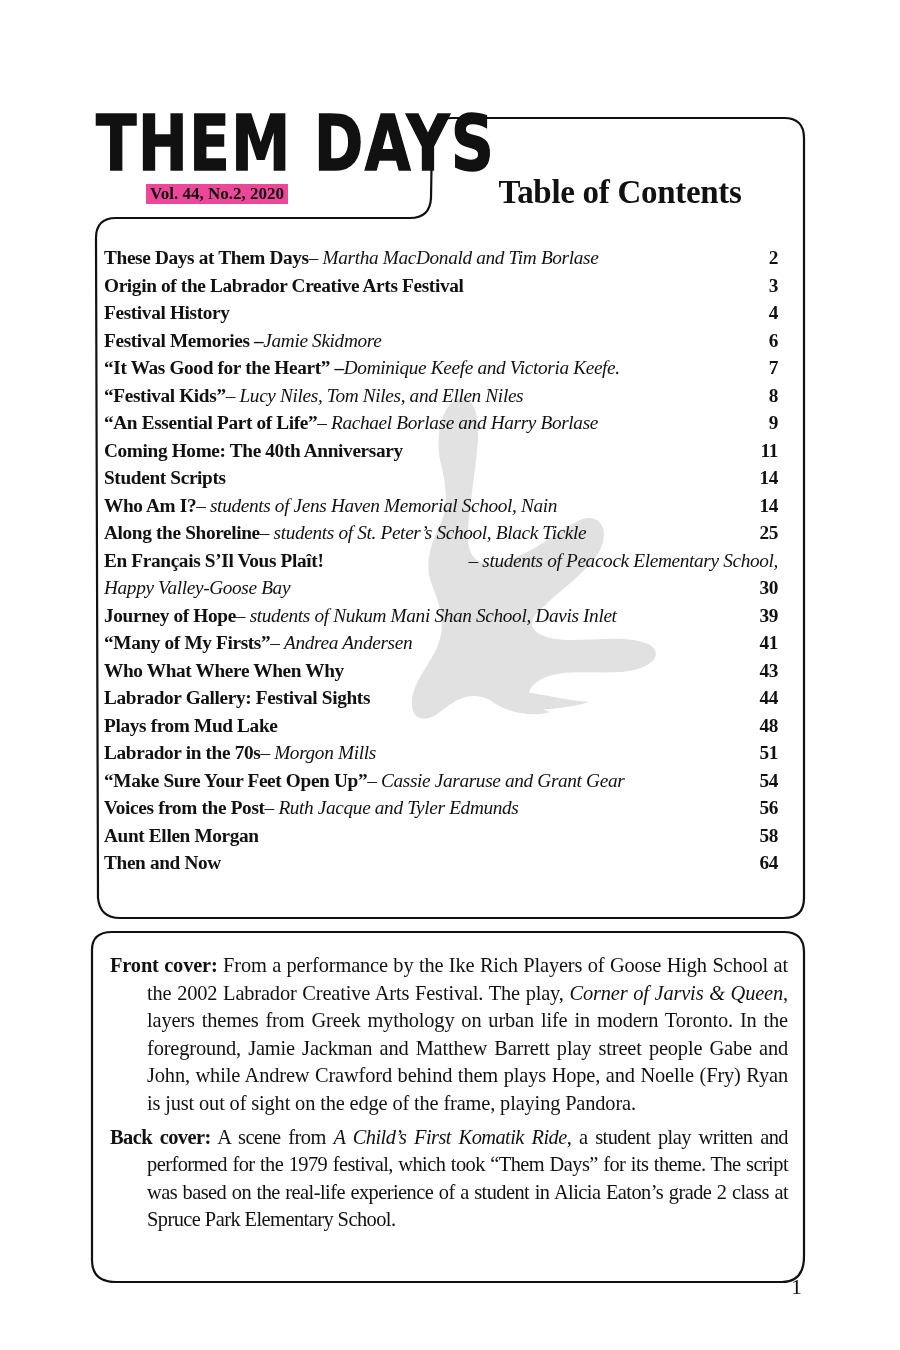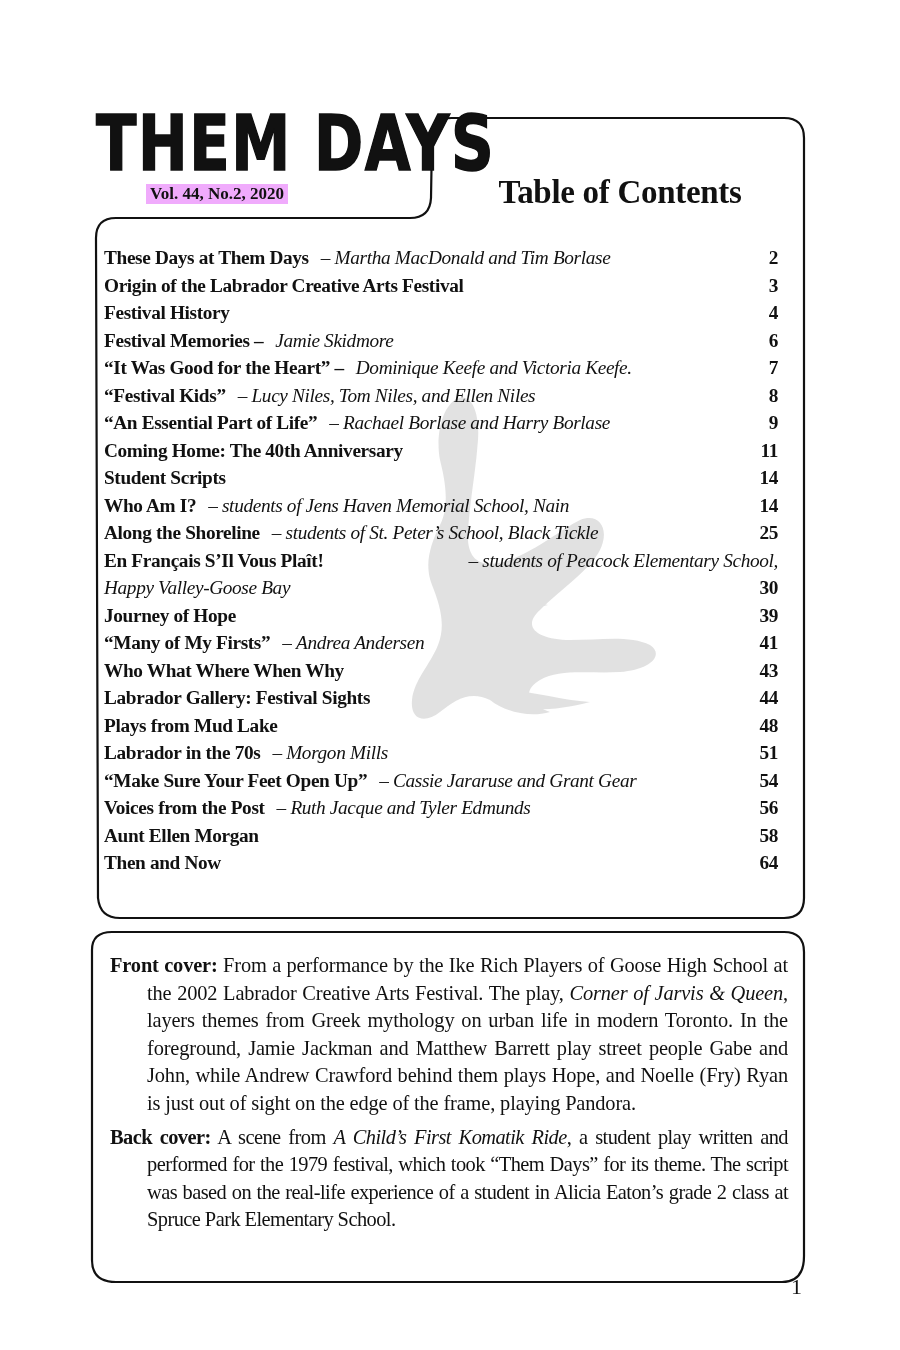--- a/index.html
+++ b/index.html
@@ -25,7 +25,7 @@
   .logo-sub {
     position: absolute; left: 50px; top: 72px;
     font-family: "Liberation Serif", serif; font-weight: bold; font-size: 17px;
-    background: #f0abfc; padding: 0 4px;
+    background: #ec4899; padding: 0 4px;
   }
 
   .toc-title {

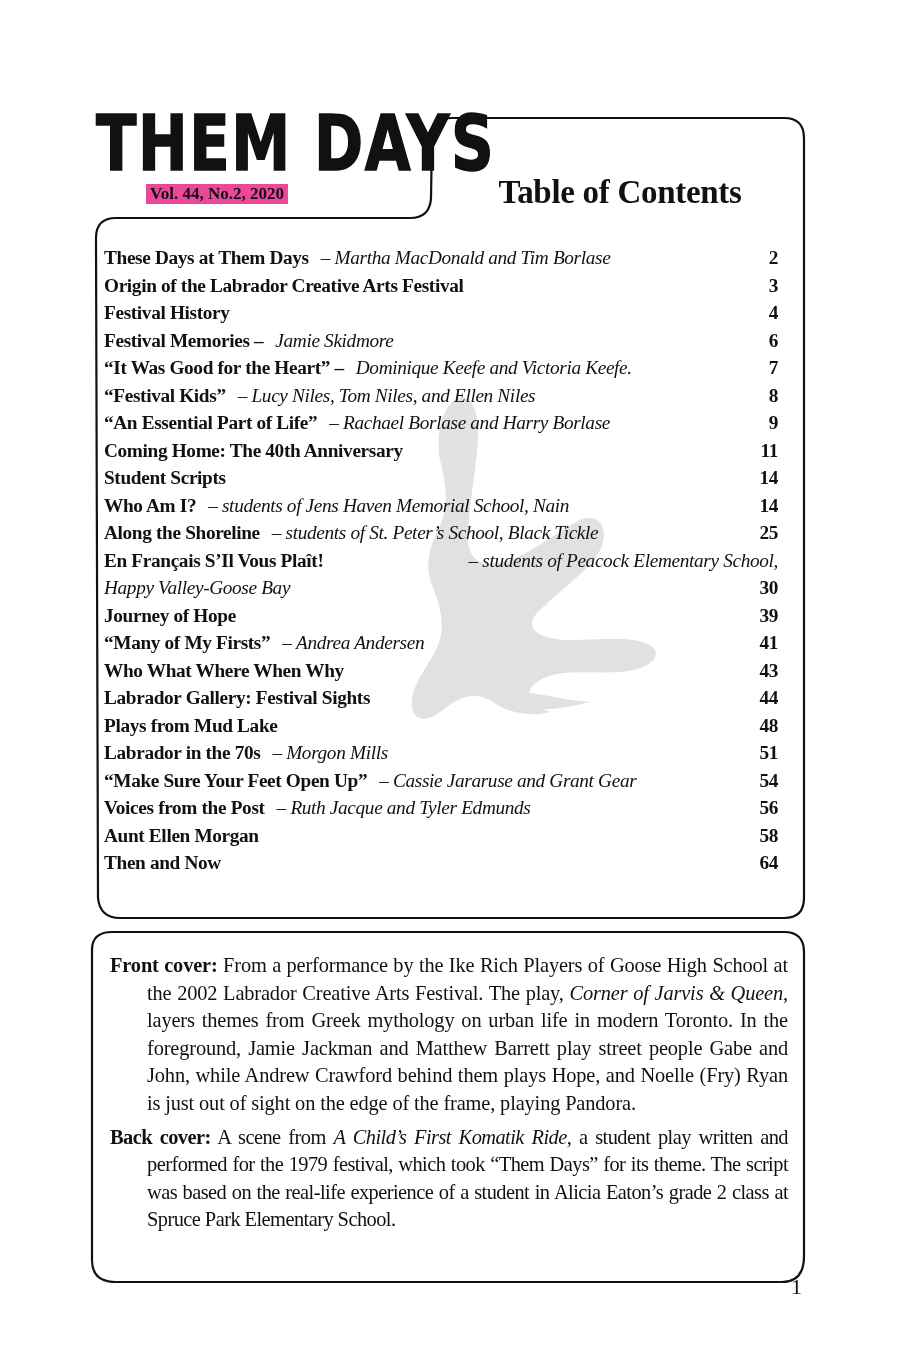--- a/index.html
+++ b/index.html
@@ -39,7 +39,6 @@
     display: flex; align-items: center;
     height: 27.5px; line-height: 27.5px; font-size: 19.3px; white-space: nowrap;
     letter-spacing: -0.35px;
-    gap: 12px;
   }
   .toc-row .t { font-weight: bold; }
   .toc-row .a { font-style: italic; }

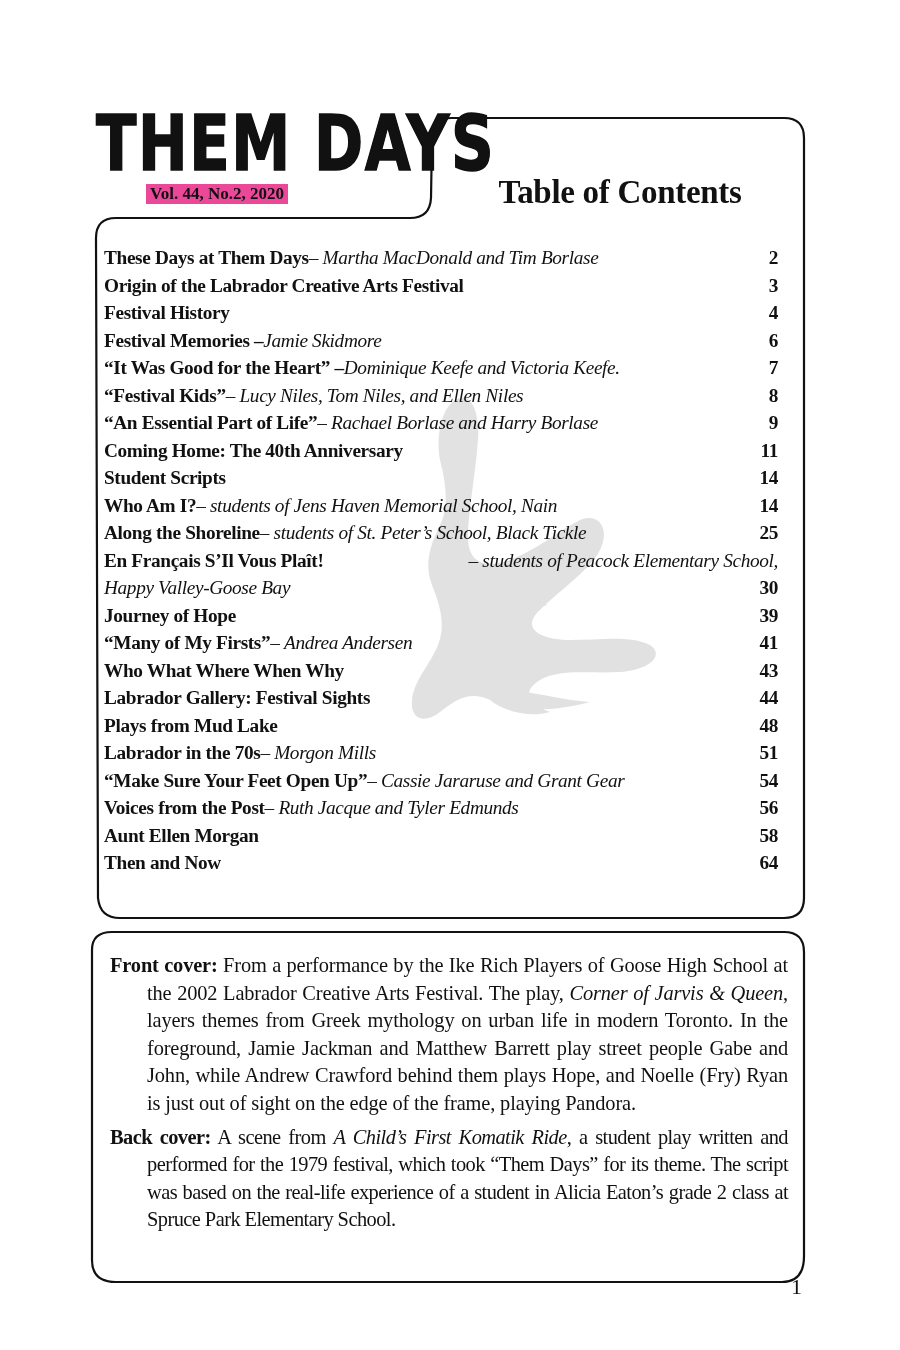--- a/index.html
+++ b/index.html
@@ -162,6 +162,7 @@
     </div>
     <div class="toc-row">
       <span class="t">Journey of Hope</span>
+      <span class="a"><span style="font-style:normal"> – </span><span>students of Nukum Mani Shan School, Davis Inlet</span></span>
       <span class="dots"></span>
       <span class="pg">39</span>
     </div>

